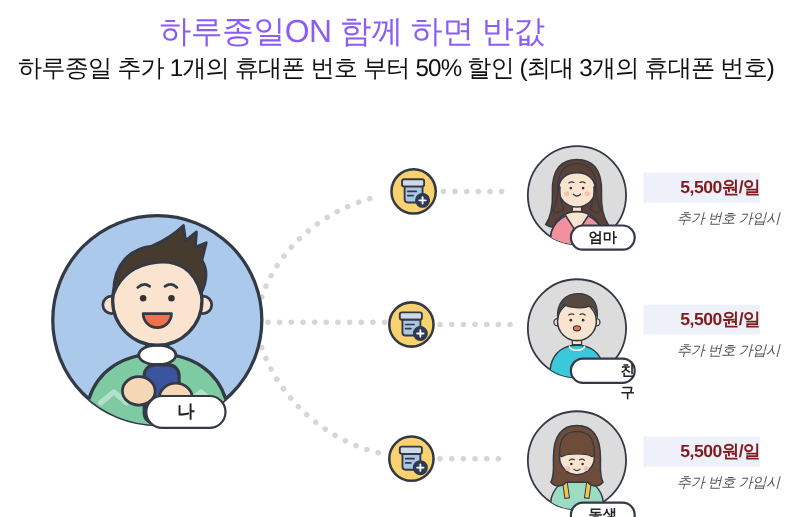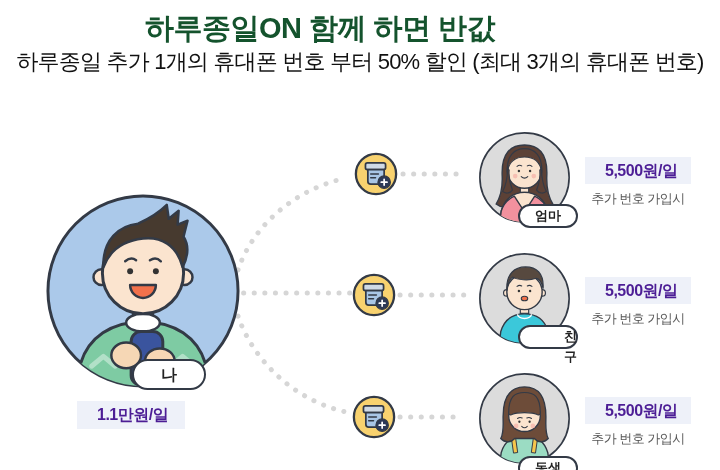--- a/index.html
+++ b/index.html
@@ -8,7 +8,7 @@
   .stage { position:relative; width:720px; height:470px; background:#fff; }
 
   .title { position:absolute; top:9px; left:0; width:640px; text-align:center;
-           font-size:29px; font-weight:bold; color:#14532d; letter-spacing:-0.5px; }
+           font-size:29px; font-weight:normal; color:#8b5cf6; letter-spacing:-0.5px; }
   .subtitle { position:absolute; top:47px; left:0; width:720px; text-align:center;
               font-size:22px; font-weight:normal; color:#111; letter-spacing:-0.8px; }
 

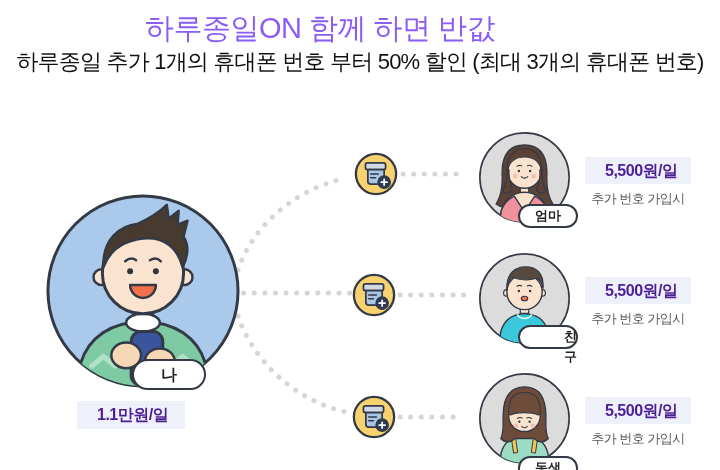--- a/index.html
+++ b/index.html
@@ -22,8 +22,8 @@
   .pill-main { left:108px; top:359px; width:74px; height:31px; font-size:16px; line-height:27px; }
   .pill-member { width:60px; height:24px; font-size:13px; line-height:20px; border-radius:13px; left:494px; }
 
-  .price-box { position:absolute; background:#eef1f9; text-align:left;
-               font-weight:bold; color:#4c1d95; letter-spacing:-0.5px;padding-left:20px; }
+  .price-box { position:absolute; background:#eef1f9; text-align:right;
+               font-weight:bold; color:#7f1d1d; letter-spacing:-0.5px;padding-left:20px; }
   .price-main { left:77px; top:401px; width:108px; height:28px; font-size:16px; line-height:28px; }
   .price-member { left:585px; width:106px; height:27px; font-size:16px; line-height:27px; }
 

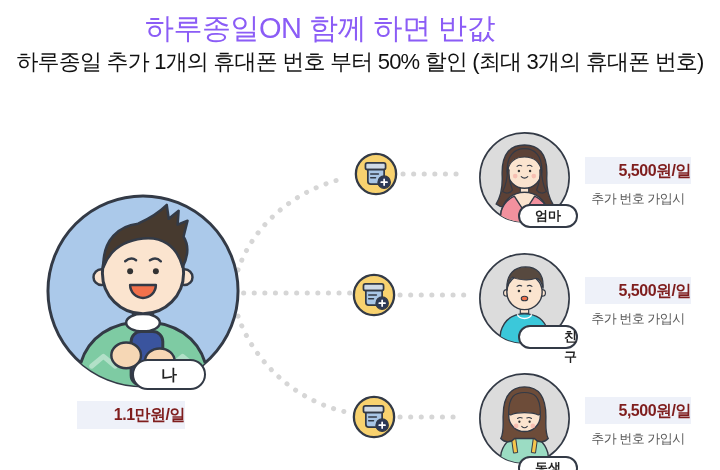--- a/index.html
+++ b/index.html
@@ -29,7 +29,7 @@
 
   .caption { position:absolute; text-align:center; color:#555; font-size:13px; letter-spacing:-0.5px; }
   .caption-main { left:77px; top:434px; width:108px; }
-  .caption-member { left:580px; width:116px; }
+  .caption-member { left:604px; width:116px;font-style:italic; }
 
   .avatar-main { left:44px; top:192px; width:198px; height:198px; }
   .avatar-member { left:478px; width:93px; height:93px; }

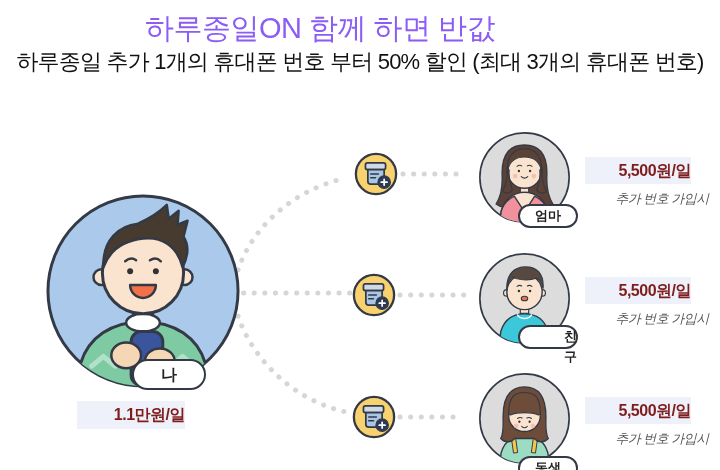--- a/index.html
+++ b/index.html
@@ -81,7 +81,6 @@
     <path d="M87,94 a13,13 0 0 0 26,0 z" fill="#f2714b" stroke="#333a46" stroke-width="2.5" stroke-linejoin="round"></path>
   </svg>
   <div class="name-pill pill-main">나</div>
-  <div class="price-box price-main">1.1만원/일</div>
 
   <svg class="abs add-icon" style="left:353px; top:151px;" viewBox="0 0 48 48">
     <circle cx="24" cy="24" r="21" fill="#f8d26f" stroke="#333a46" stroke-width="2.4"></circle>

